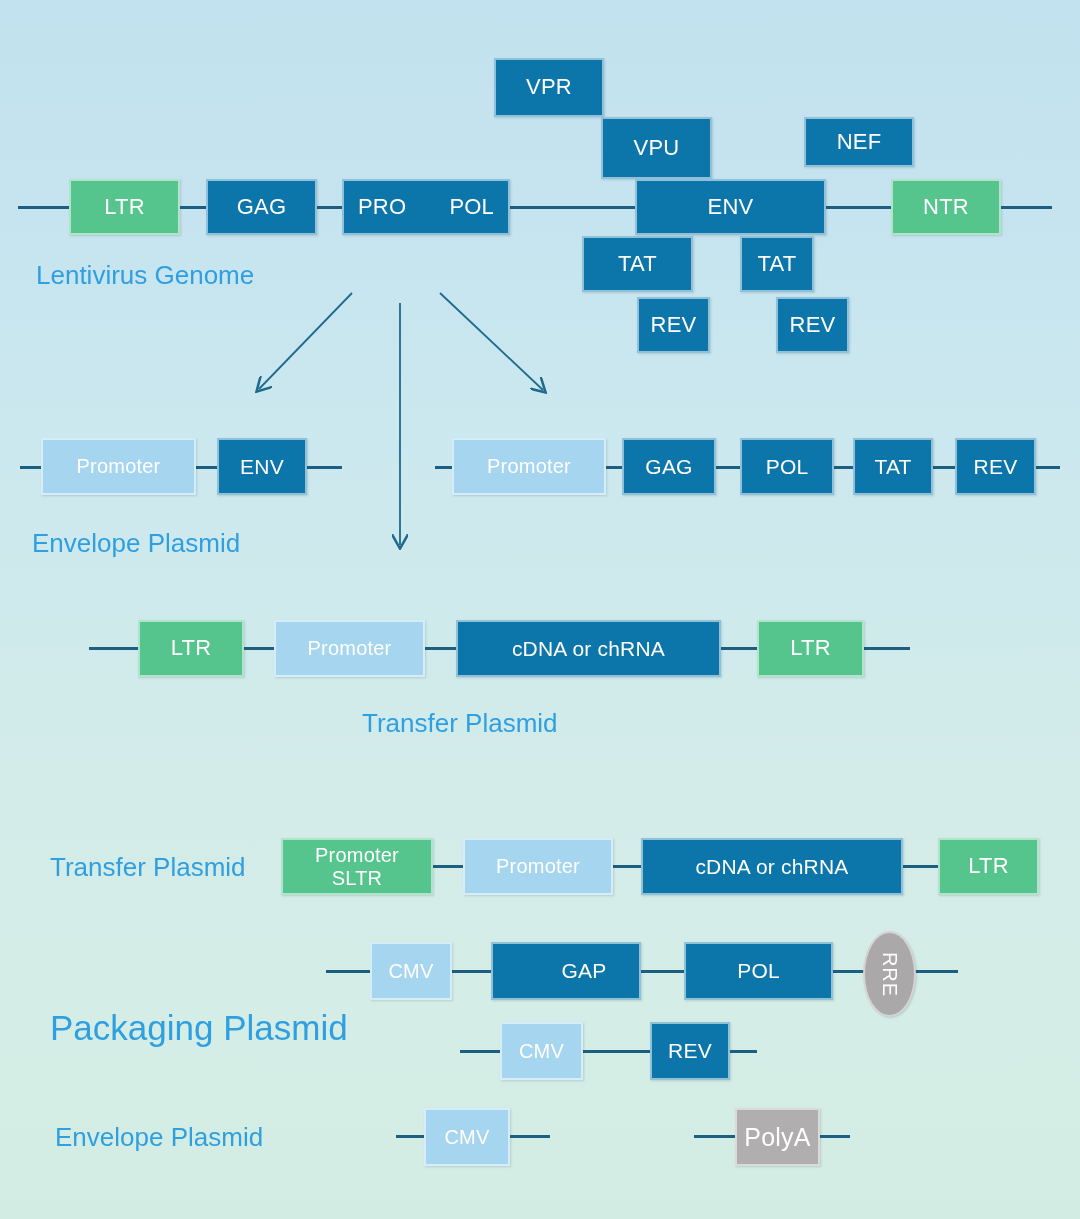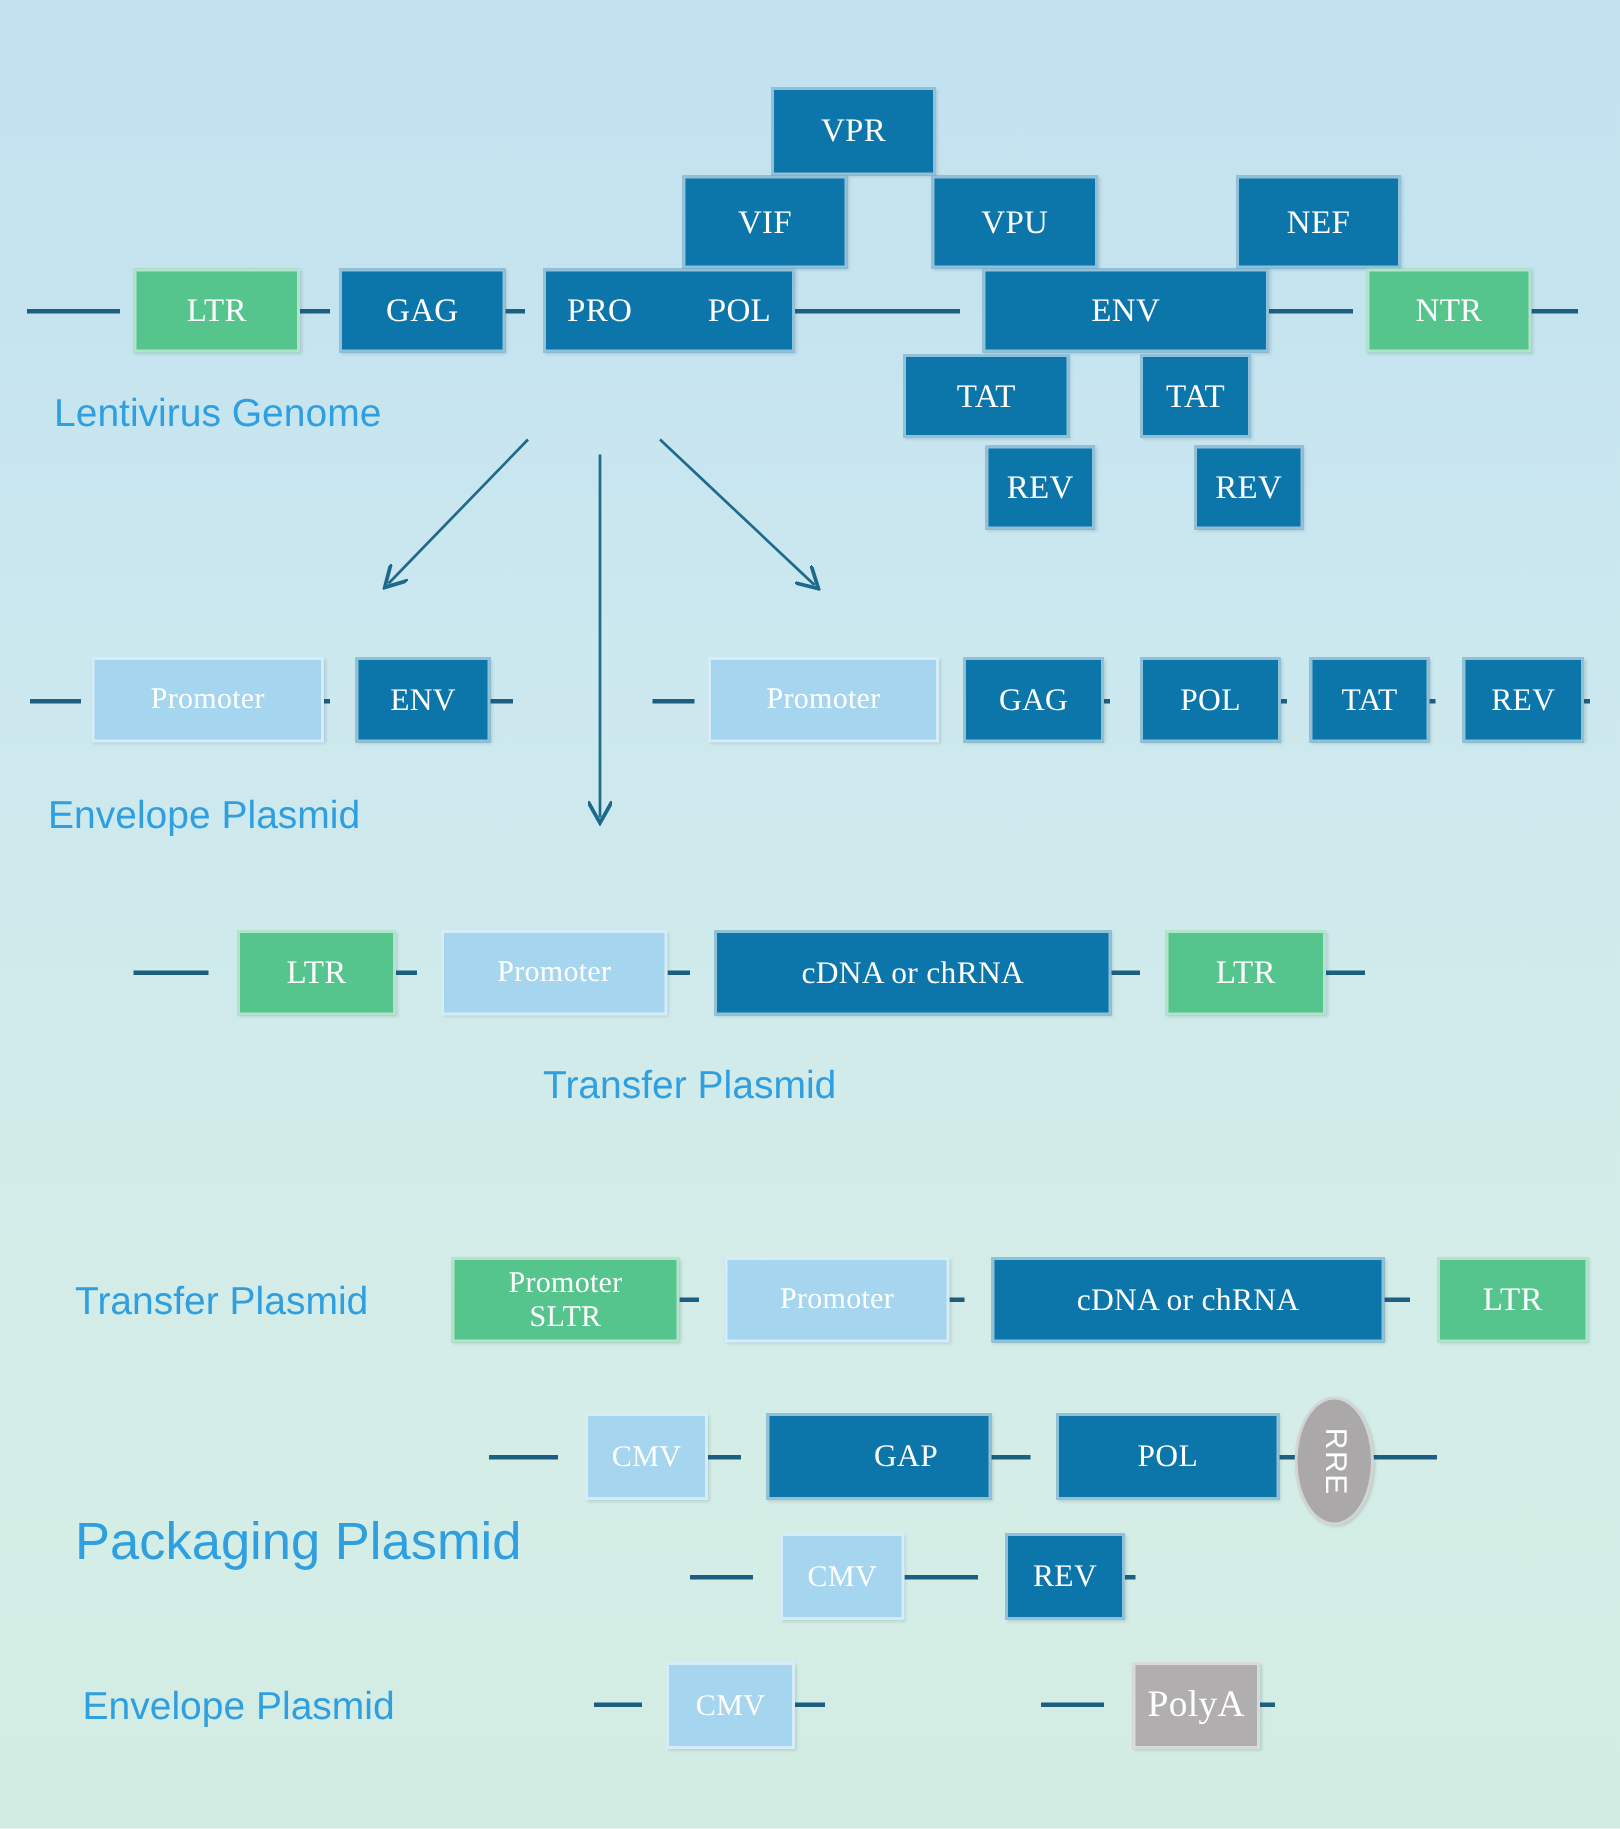--- a/index.html
+++ b/index.html
@@ -36,12 +36,11 @@
     justify-content: center;
     text-align: center;
     color: #ffffff;
-    font-family: Liberation Serif, serif;
+    font-family: Liberation Sans, sans-serif;
     letter-spacing: .2px;
     line-height: 1.12;
     border: 2px solid rgba(255,255,255,.55);
     box-shadow: 1px 1px 2px rgba(40,70,90,.18);
-    margin-left: 20px;
   }
   .blue      { background: #0c75aa; }
   .green     { background: #55c48d; }

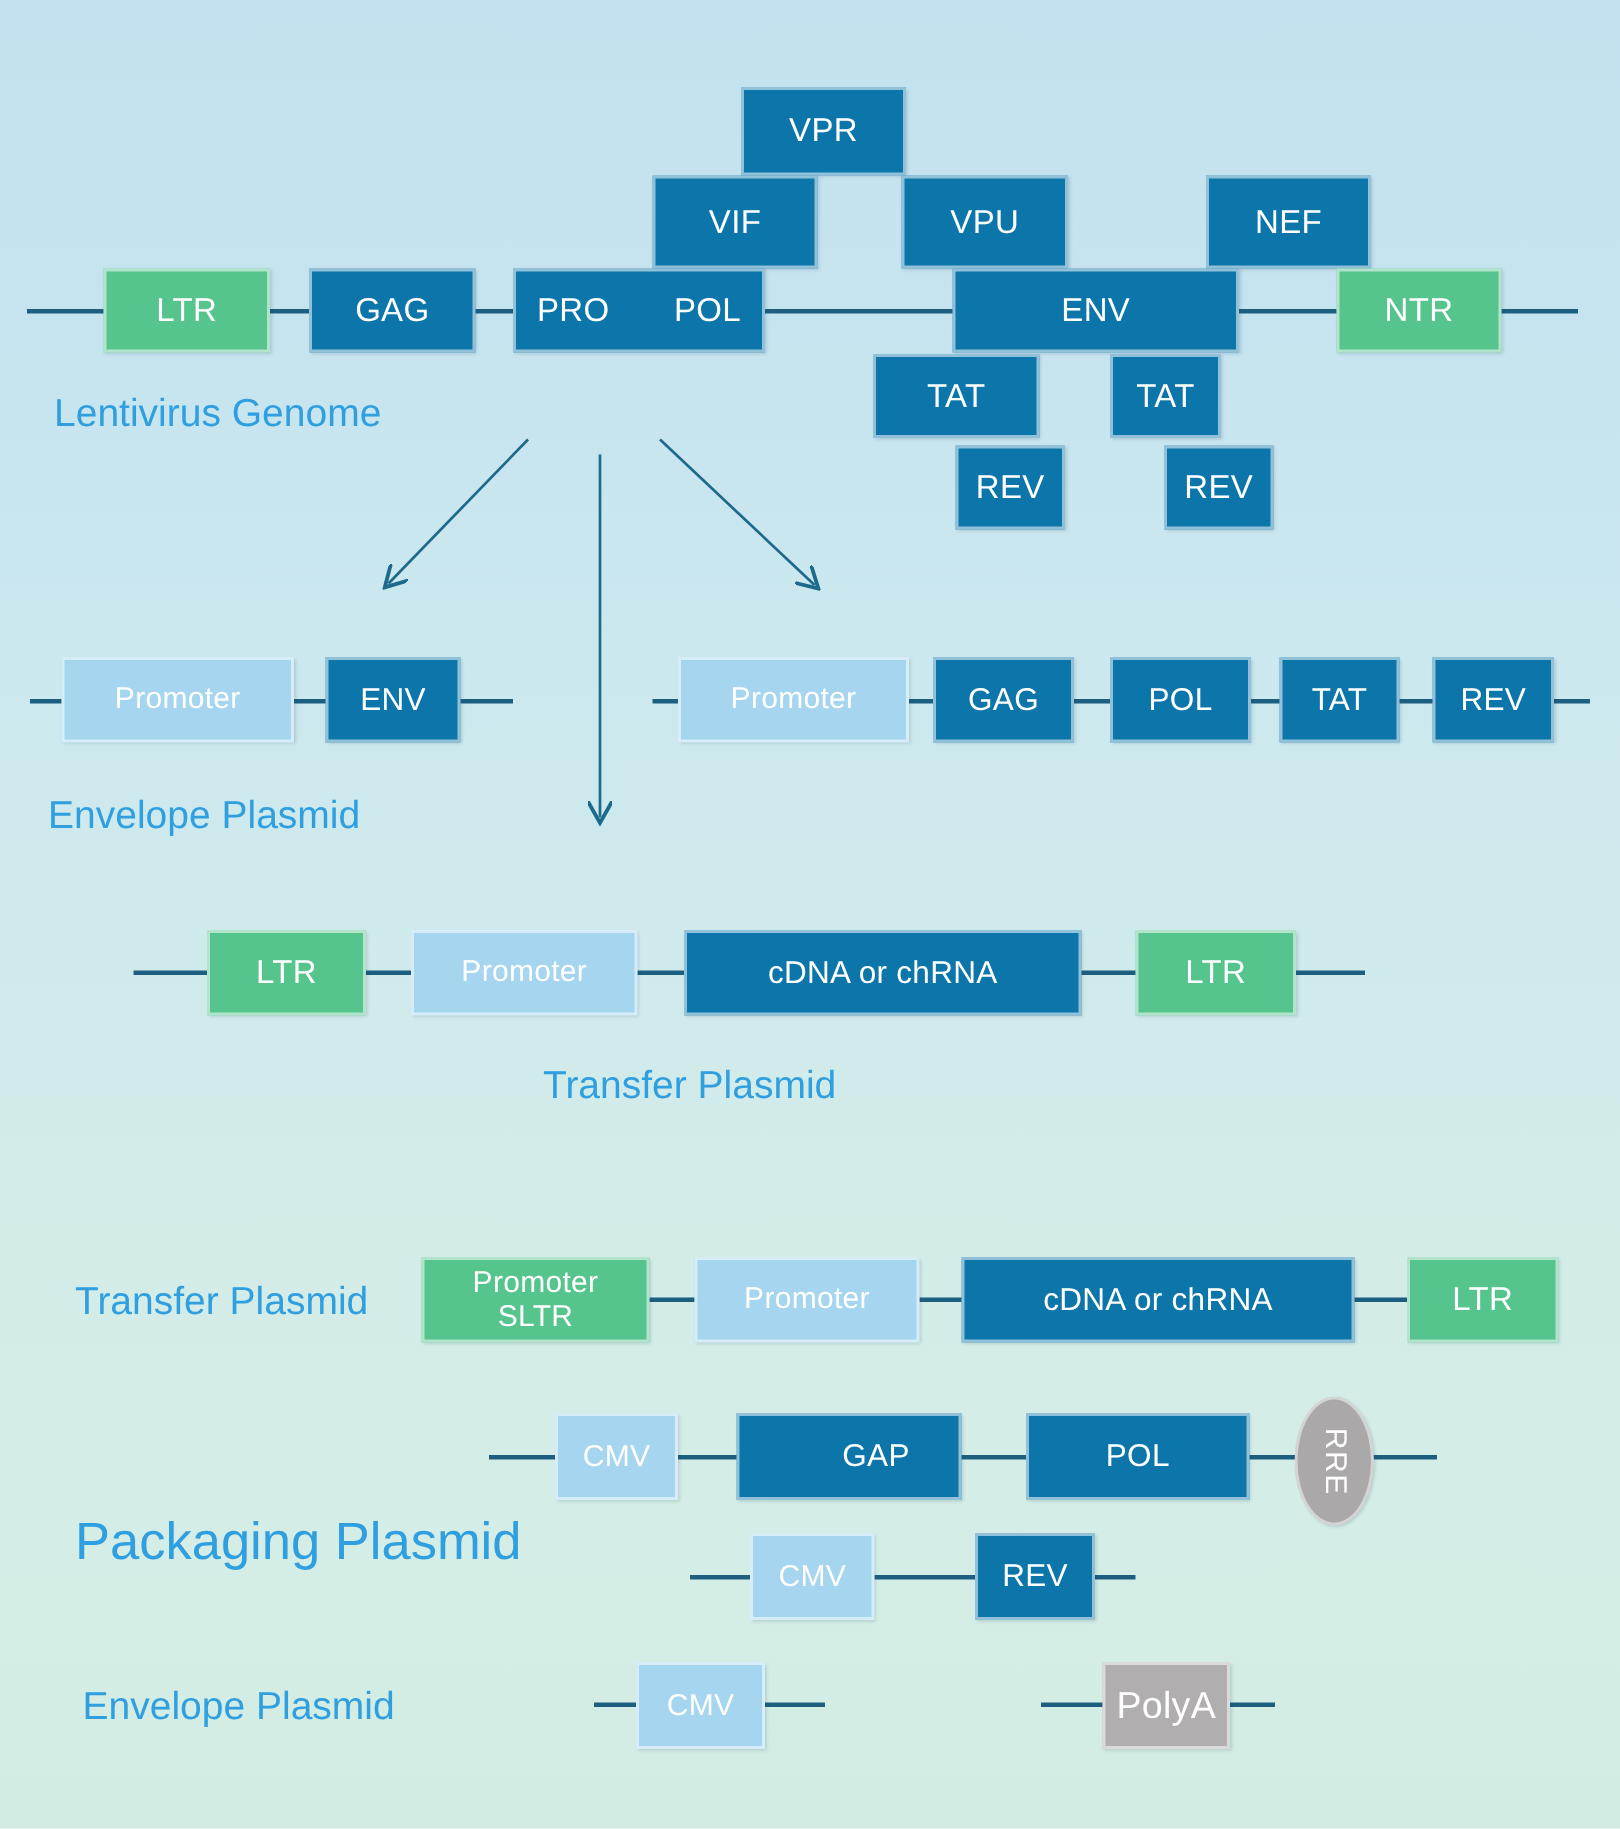--- a/index.html
+++ b/index.html
@@ -118,9 +118,6 @@
     <span>VPR</span>
   </div>
 
-  <div class="box blue" style="left:435px; top:117px; width:110px; height:62px; font-size:22px;">
-    <span>VIF</span>
-  </div>
   <div class="box blue" style="left:601px; top:117px; width:111px; height:62px; font-size:22px;">
     <span>VPU</span>
   </div>

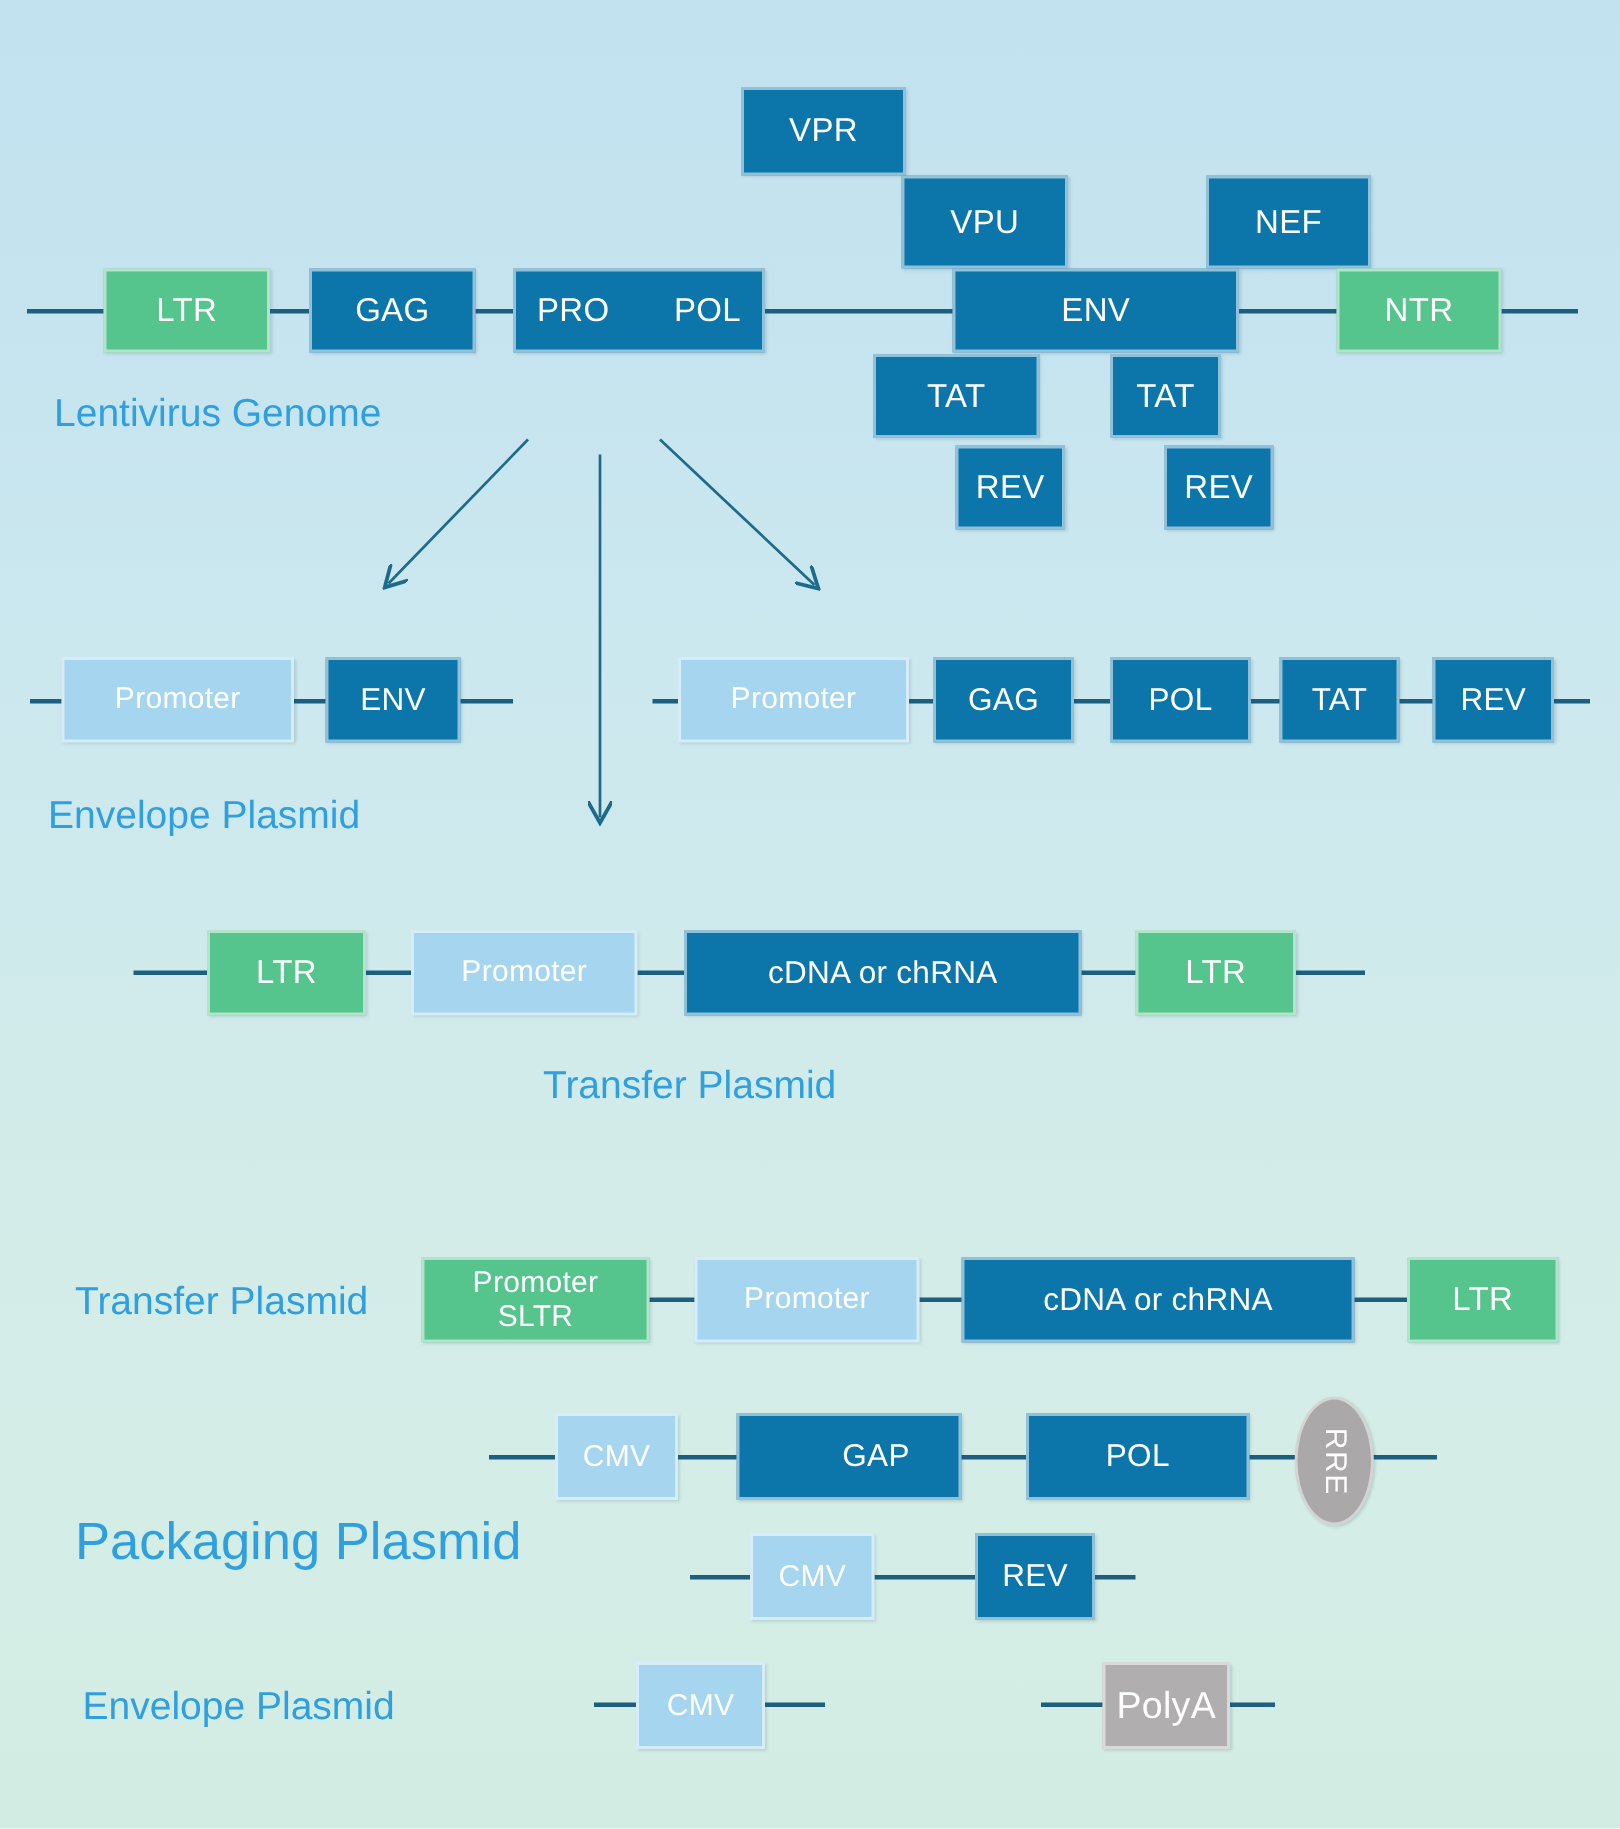--- a/index.html
+++ b/index.html
@@ -121,7 +121,7 @@
   <div class="box blue" style="left:601px; top:117px; width:111px; height:62px; font-size:22px;">
     <span>VPU</span>
   </div>
-  <div class="box blue" style="left:804px; top:117px; width:110px; height:62px; font-size:22px;">
+  <div class="box blue" style="left:804px; top:117px; width:110px; height:50px; font-size:22px;">
     <span>NEF</span>
   </div>
 

